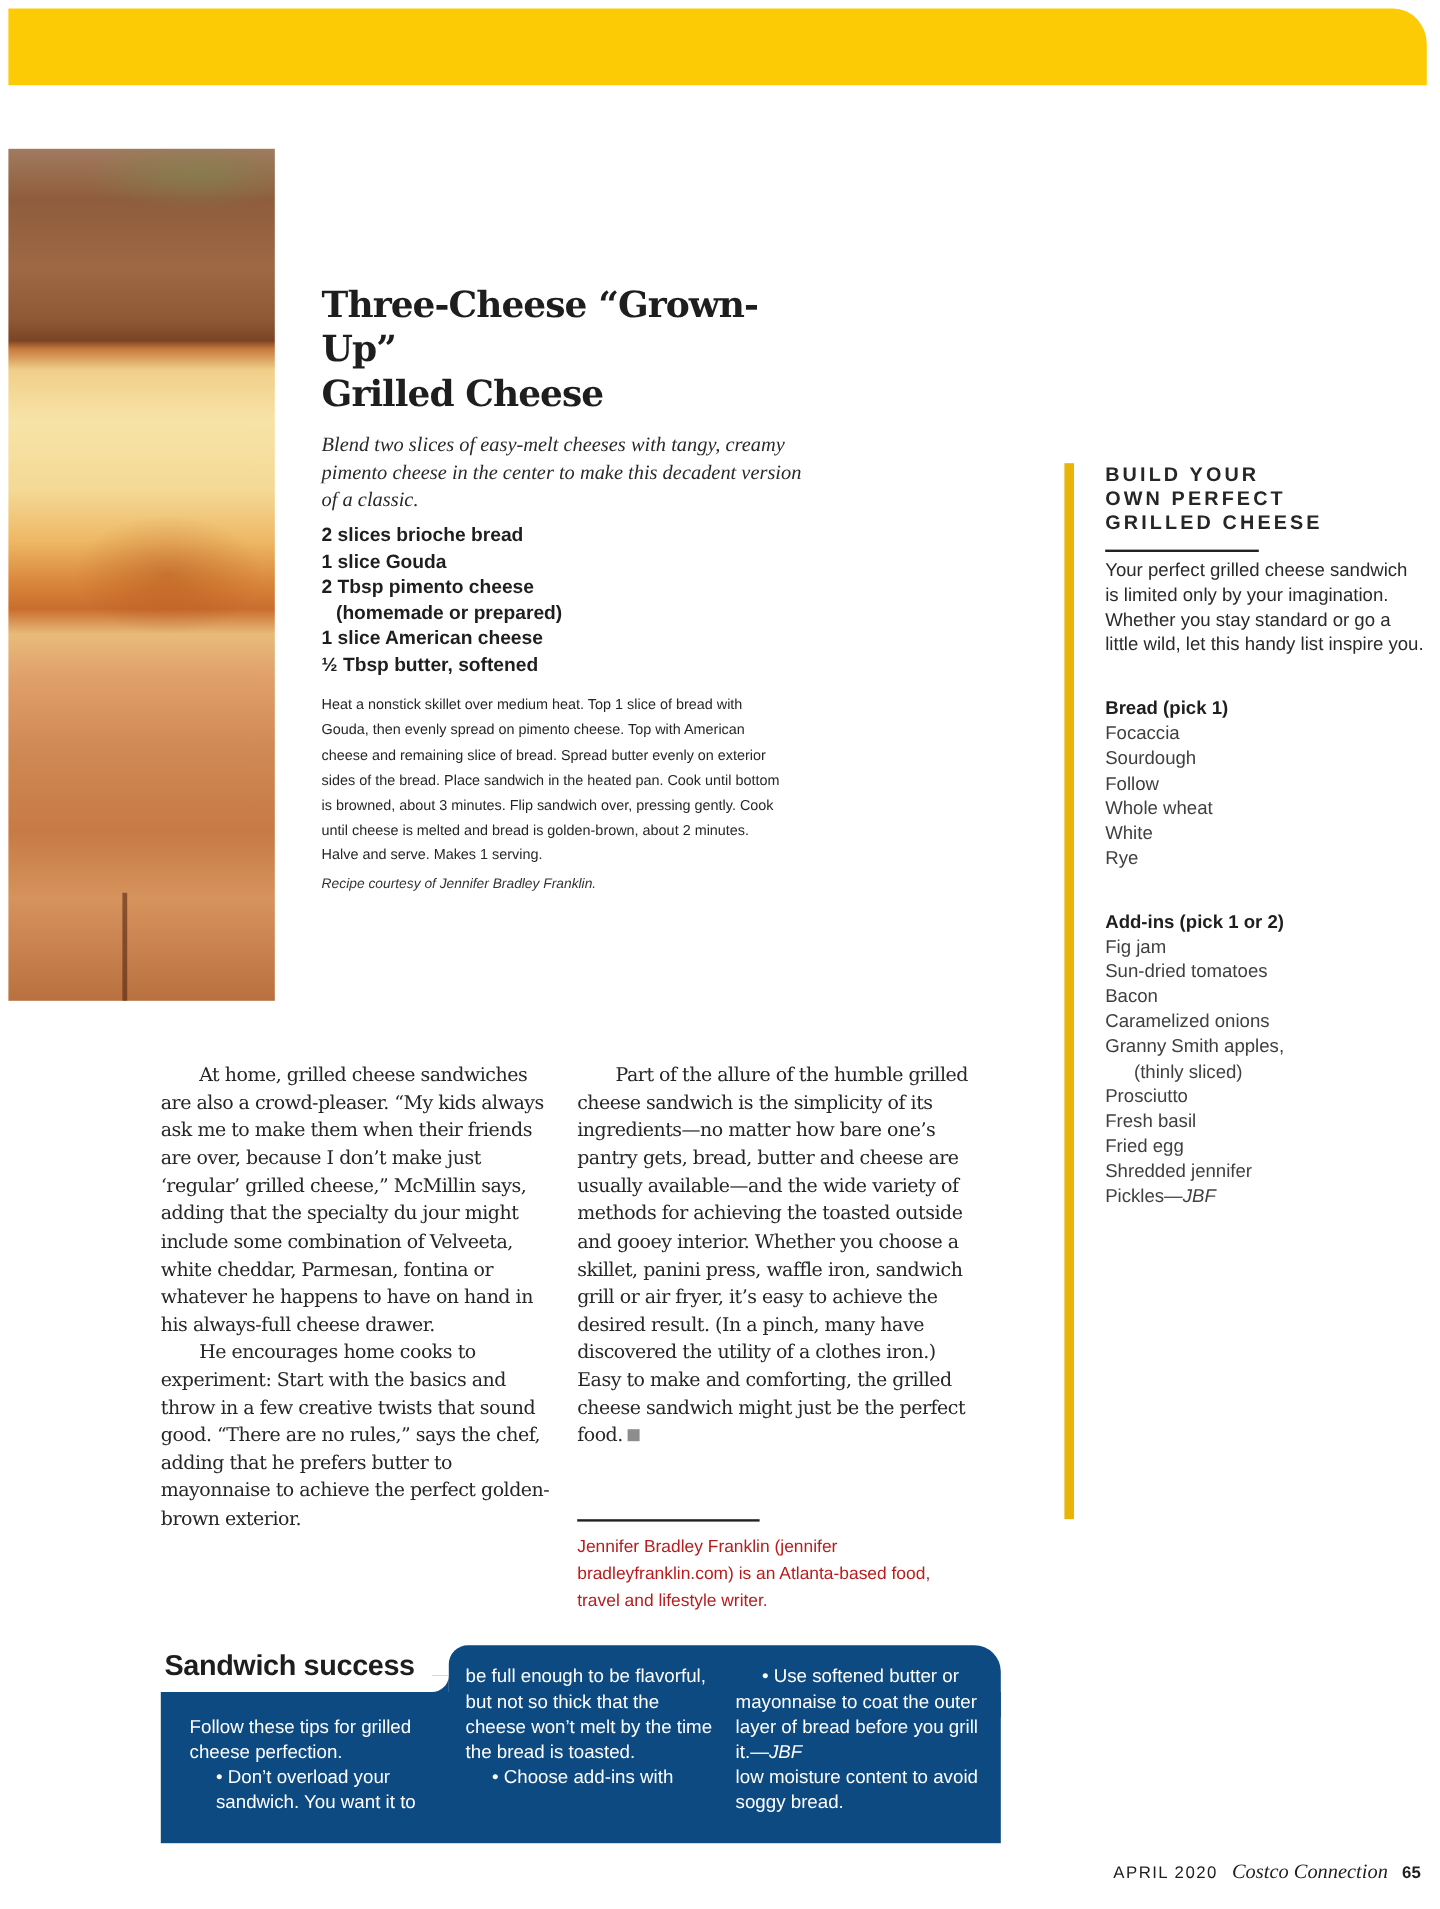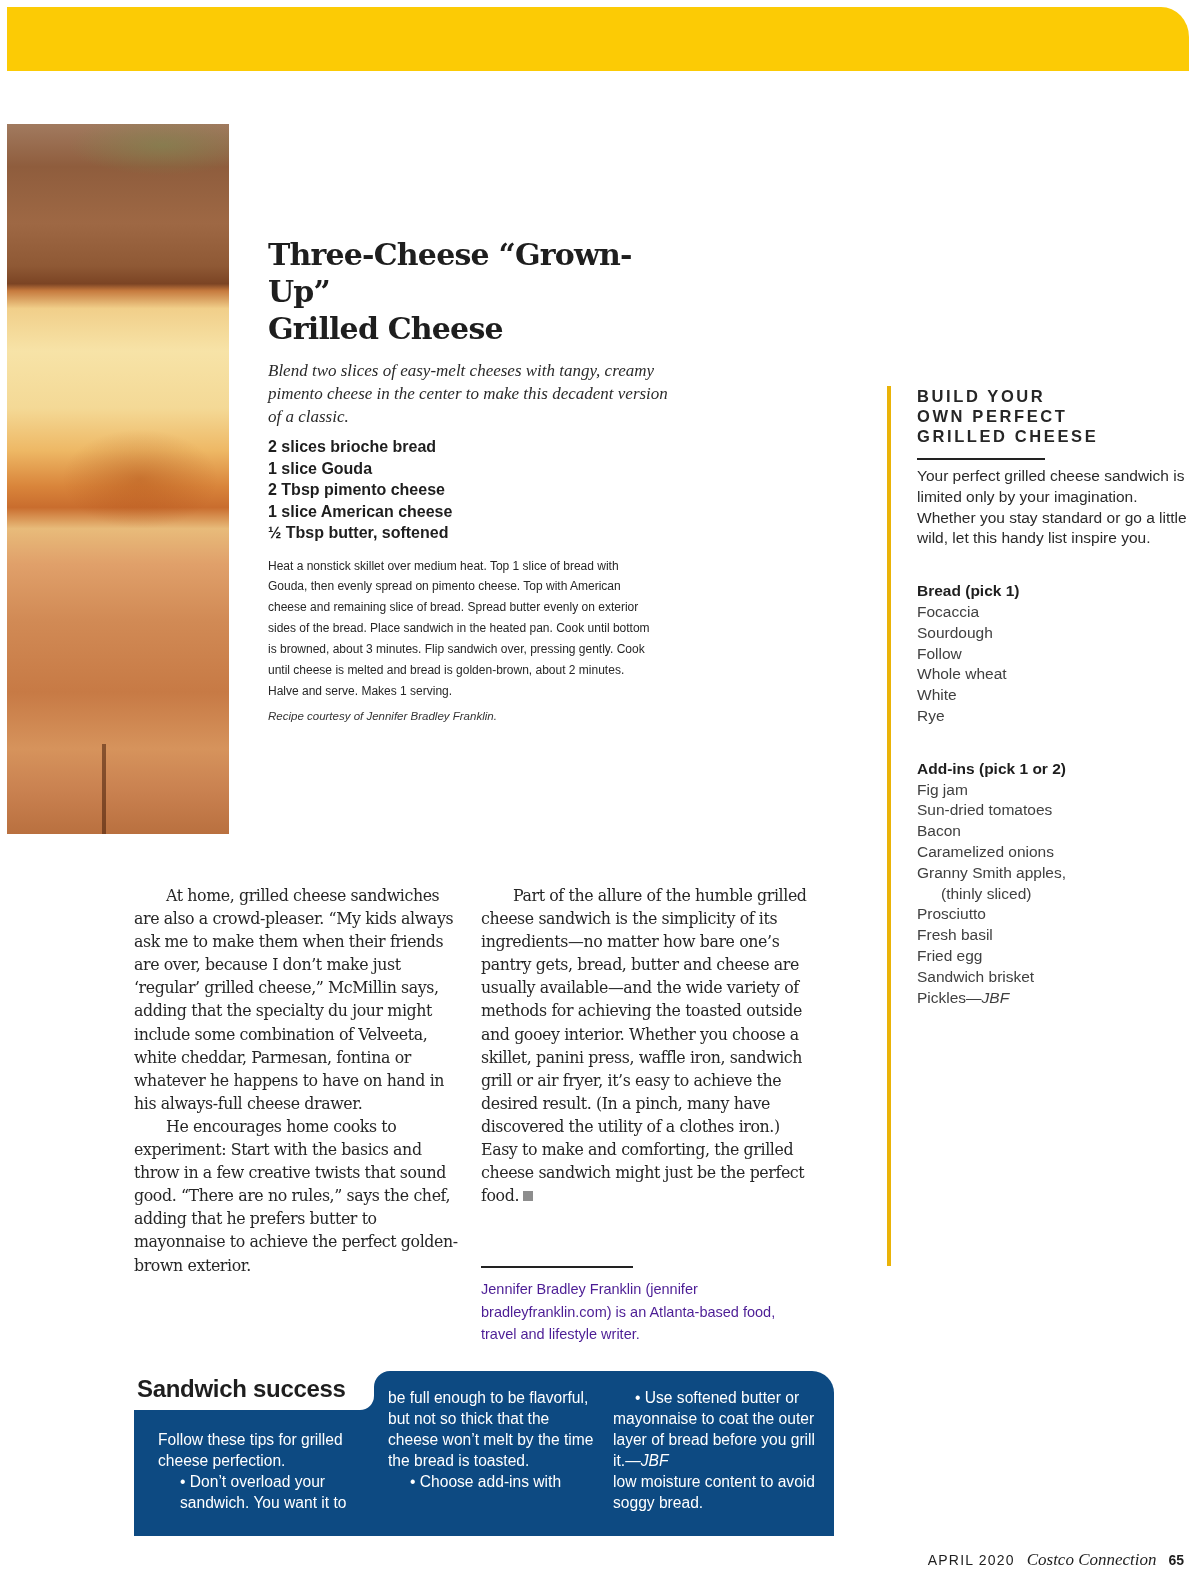--- a/index.html
+++ b/index.html
@@ -30,7 +30,7 @@
   .method { margin-top: 12px; font-size: 12px; line-height: 20.9px; color: #262626; width: 385px; }
   .credit { margin-top: 8px; font-style: italic; font-size: 11.5px; color: #333; }
 
-  .sidebar { position: absolute; left: 887px; top: 386px; width: 300px; border-left: 4px solid #eab308; height: 880px; padding-left: 26px; }
+  .sidebar { position: absolute; left: 887px; top: 386px; width: 300px; border-left: 8px solid #eab308; height: 880px; padding-left: 26px; }
   .sidebar-title { font-weight: bold; font-size: 16.5px; line-height: 20px; letter-spacing: 2.6px; color: #262626; }
   .sidebar-rule { width: 128px; height: 2px; background: #222; margin: 12px 0 6px; }
   .sidebar-intro { font-size: 15.5px; line-height: 20.8px; color: #2a2a2a; }

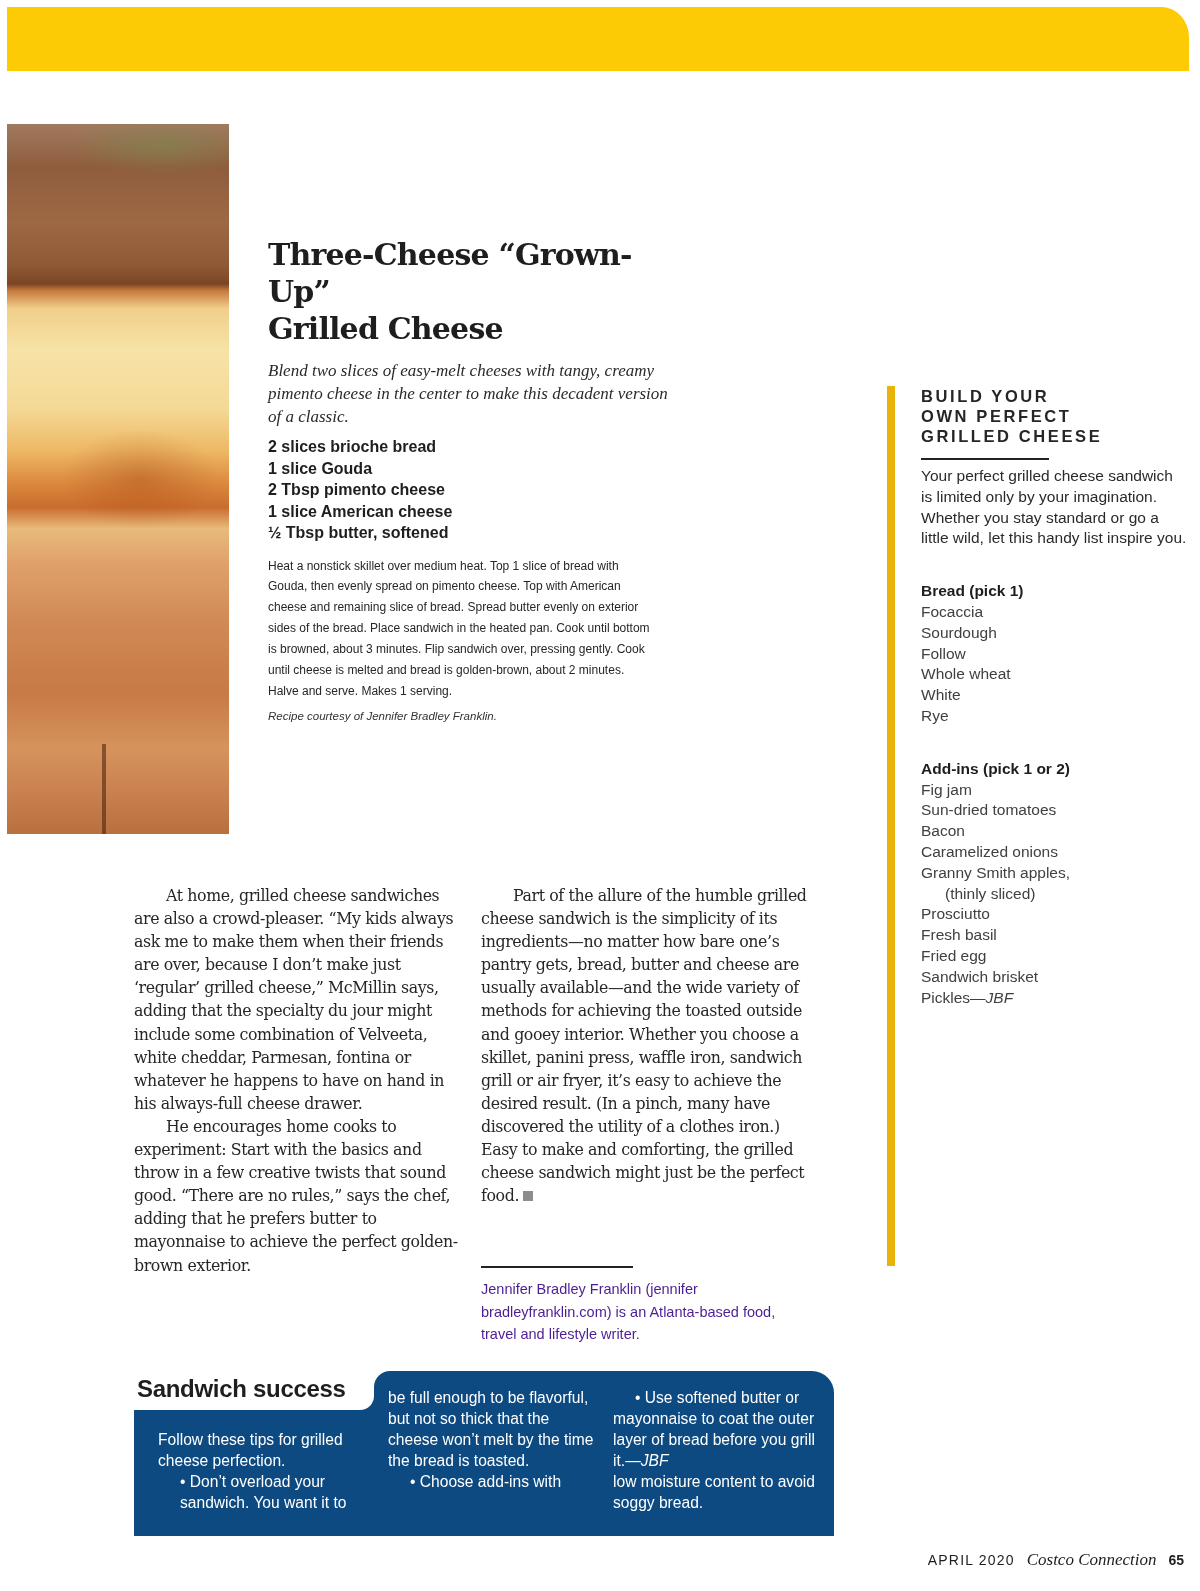--- a/index.html
+++ b/index.html
@@ -83,6 +83,7 @@
     <li>2 slices brioche bread</li>
     <li>1 slice Gouda</li>
     <li>2 Tbsp pimento cheese</li>
+    <li class="indent">(homemade or prepared)</li>
     <li>1 slice American cheese</li>
     <li>½ Tbsp butter, softened</li>
   </ul>

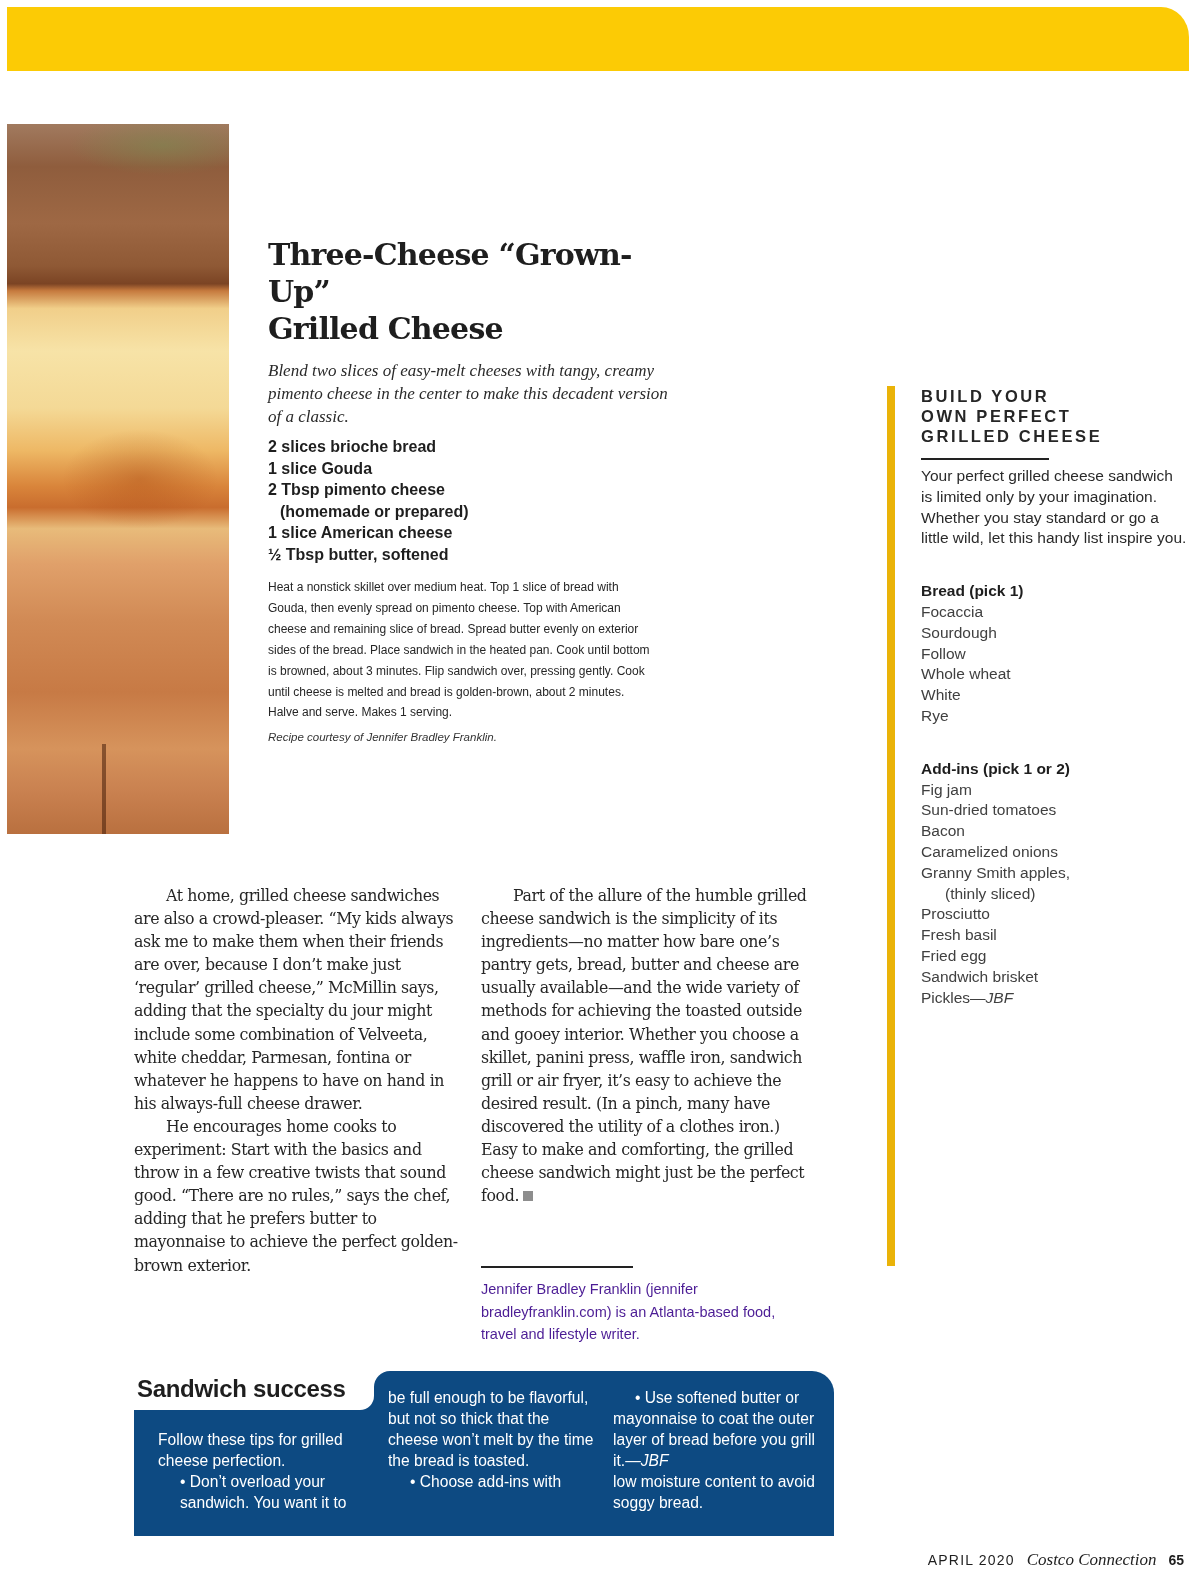--- a/index.html
+++ b/index.html
@@ -125,7 +125,7 @@
       <li>Prosciutto</li>
       <li>Fresh basil</li>
       <li>Fried egg</li>
-      <li>Sandwich brisket</li>
+      <li>Shredded jennifer</li>
       <li><span>Pickles—</span><span class="sig">JBF</span></li>
     </ul>
   </div>

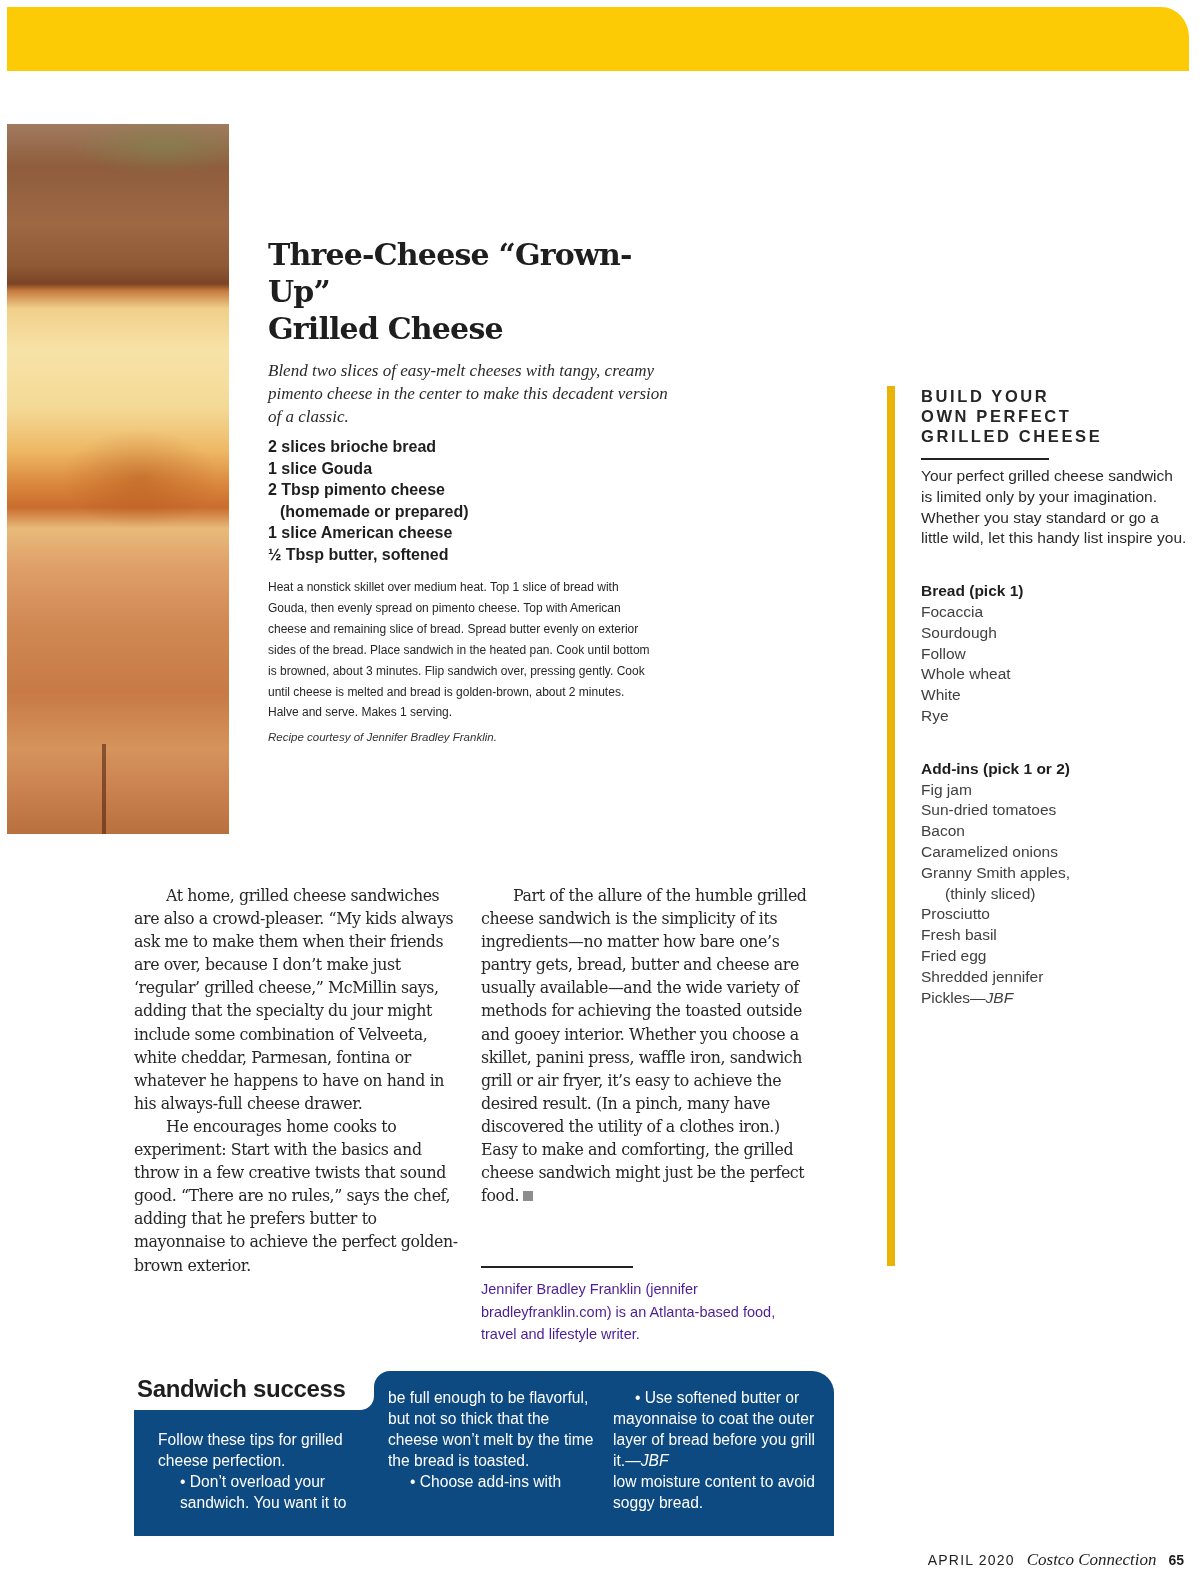--- a/index.html
+++ b/index.html
@@ -47,7 +47,7 @@
   .article p { text-indent: 32px; }
   .end-mark { display: inline-block; width: 10px; height: 10px; background: #8d8d8d; margin-left: 4px; vertical-align: 0; }
   .bio-rule { position: absolute; left: 481px; top: 1266px; width: 152px; height: 2px; background: #222; }
-  .bio { position: absolute; left: 481px; top: 1278px; width: 330px; font-size: 14.5px; line-height: 22.5px; color: #4c1d95; }
+  .bio { position: absolute; left: 481px; top: 1278px; width: 330px; font-size: 14.5px; line-height: 22.5px; color: #b91c1c; }
 
   .tips-box { position: absolute; left: 134px; top: 1410px; width: 700px; height: 126px; background: #0d4a82; }
   .tips-tab { position: absolute; left: 374px; top: 1371px; width: 460px; height: 60px; background: #0d4a82; border-top-left-radius: 16px; border-top-right-radius: 22px; }

